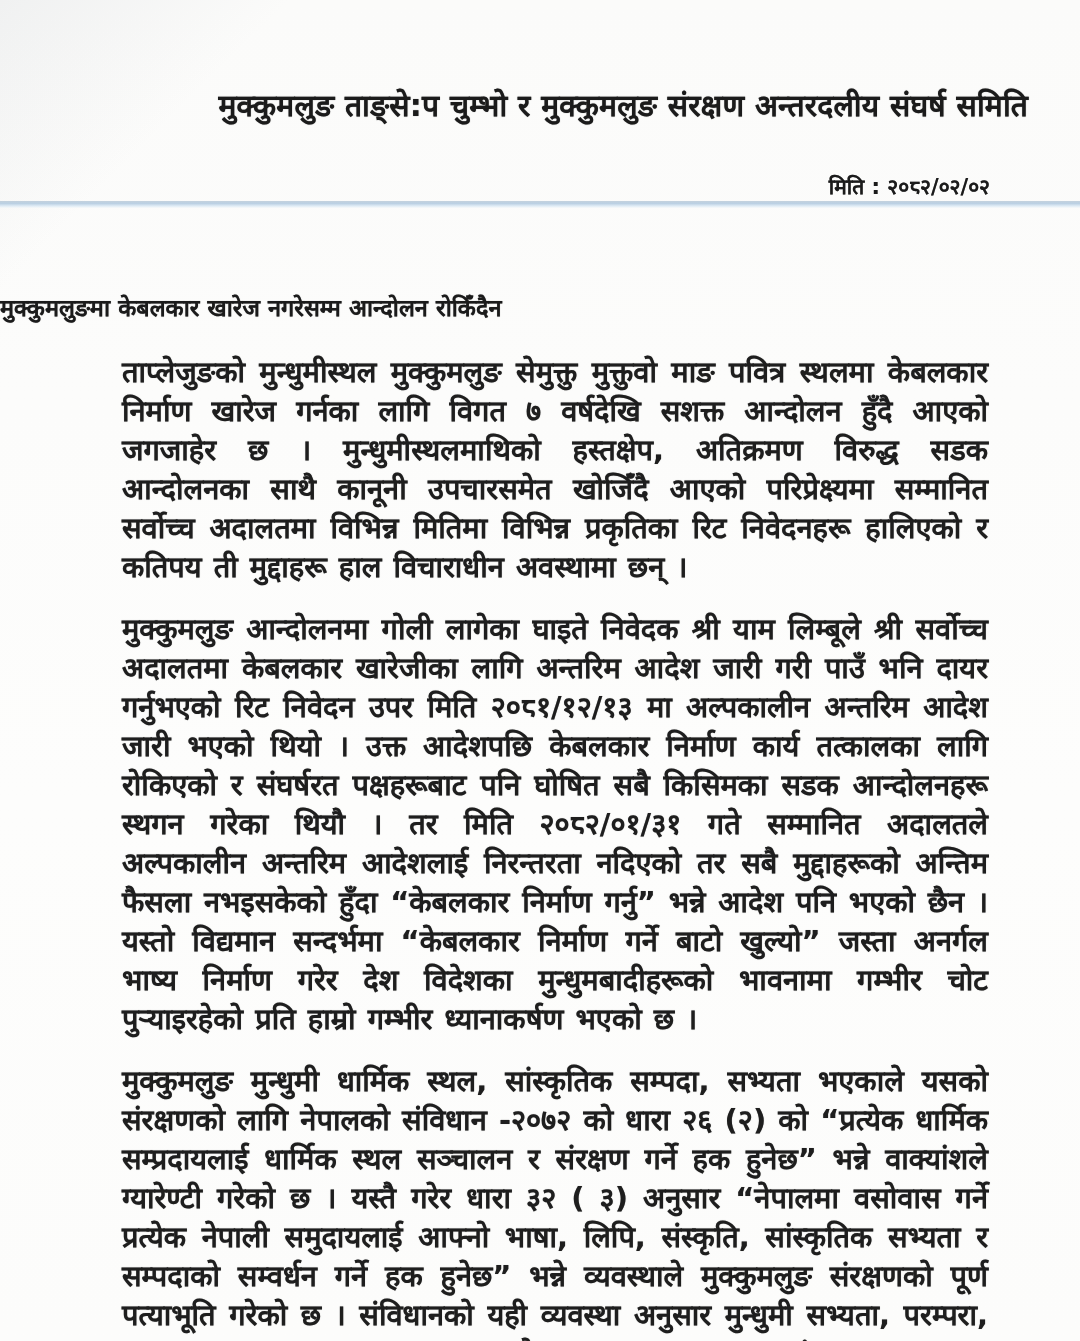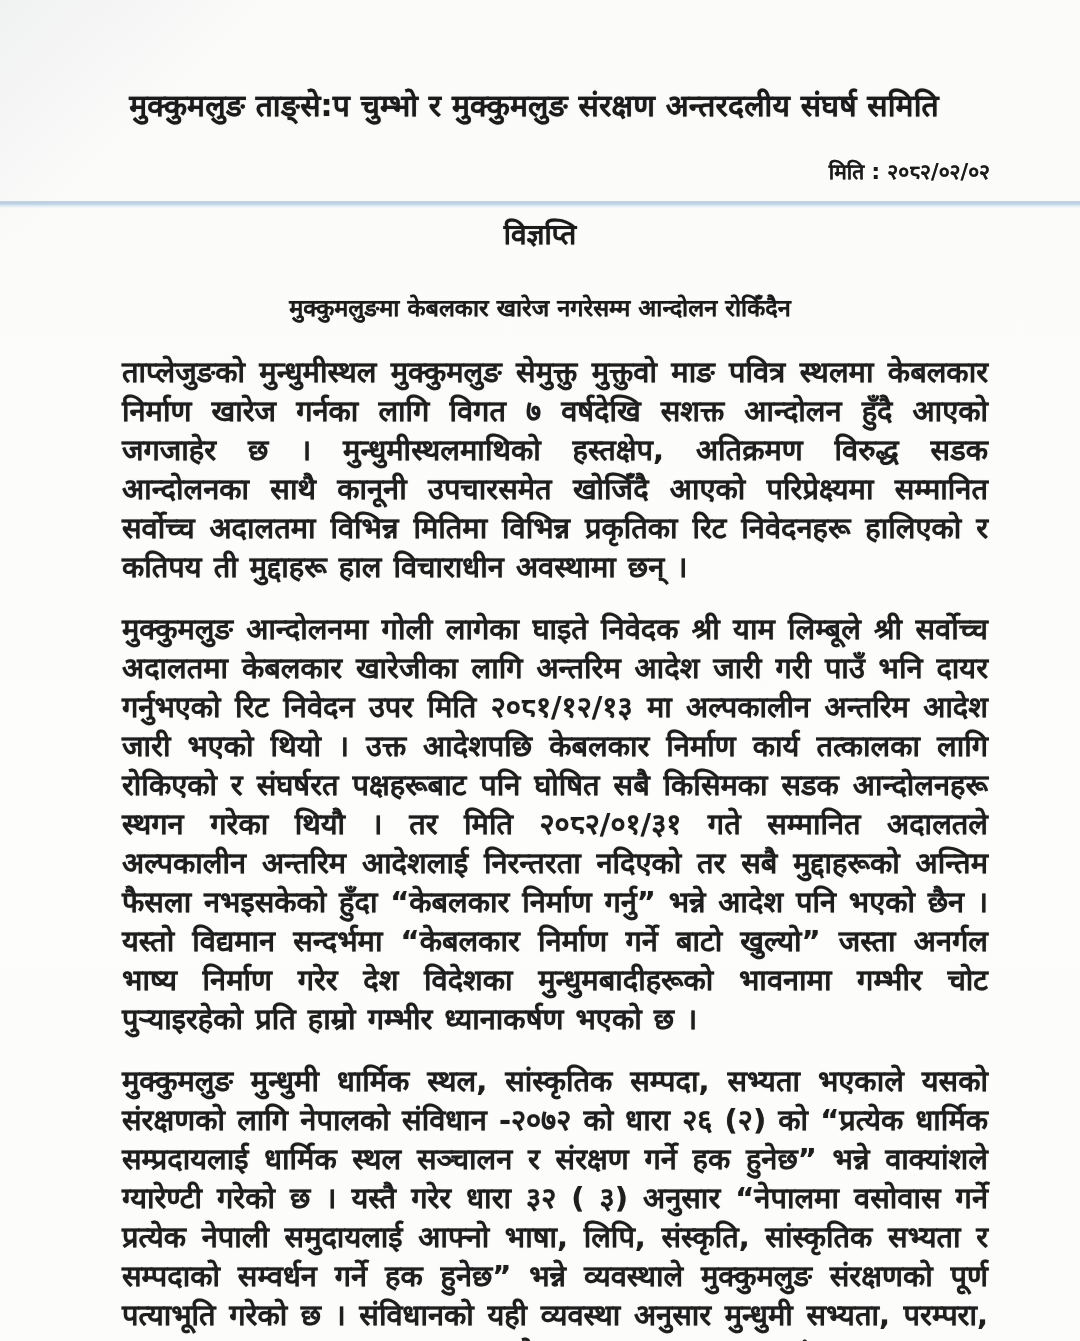--- a/index.html
+++ b/index.html
@@ -25,7 +25,7 @@
     top: 84px;
     left: 40px;
     right: 52px;
-    text-align: center;
+    text-align: right;
     font-size: 30px;
     font-weight: 700;
     letter-spacing: 0.2px;

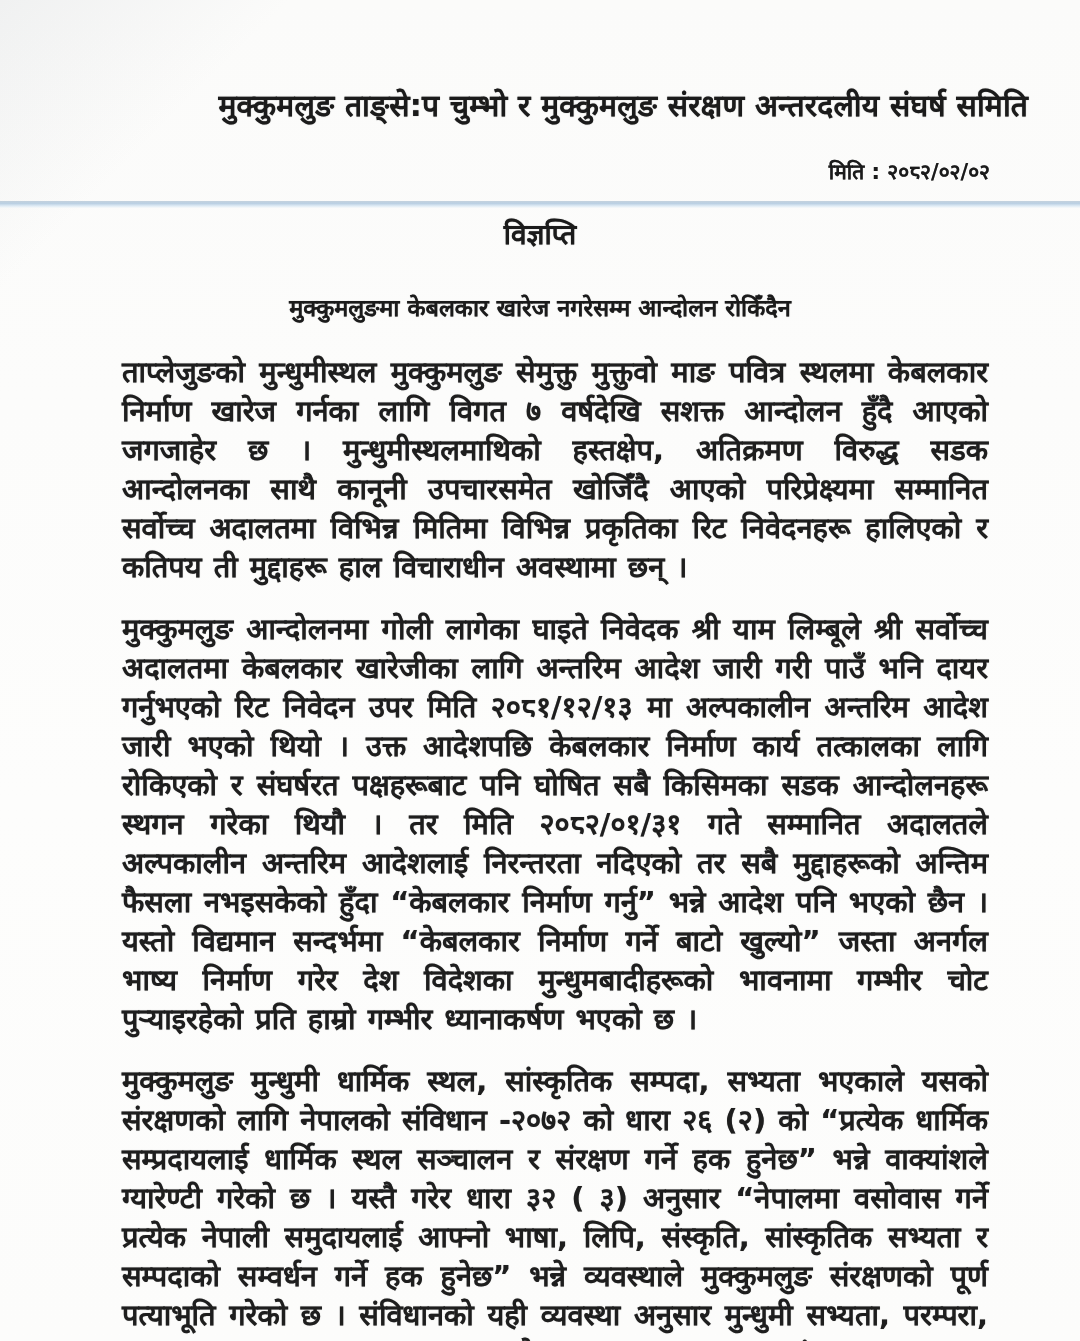--- a/index.html
+++ b/index.html
@@ -35,7 +35,7 @@
 
   .date-line {
     position: absolute;
-    top: 157px;
+    top: 172px;
     right: 90px;
     font-size: 21px;
     font-weight: 700;

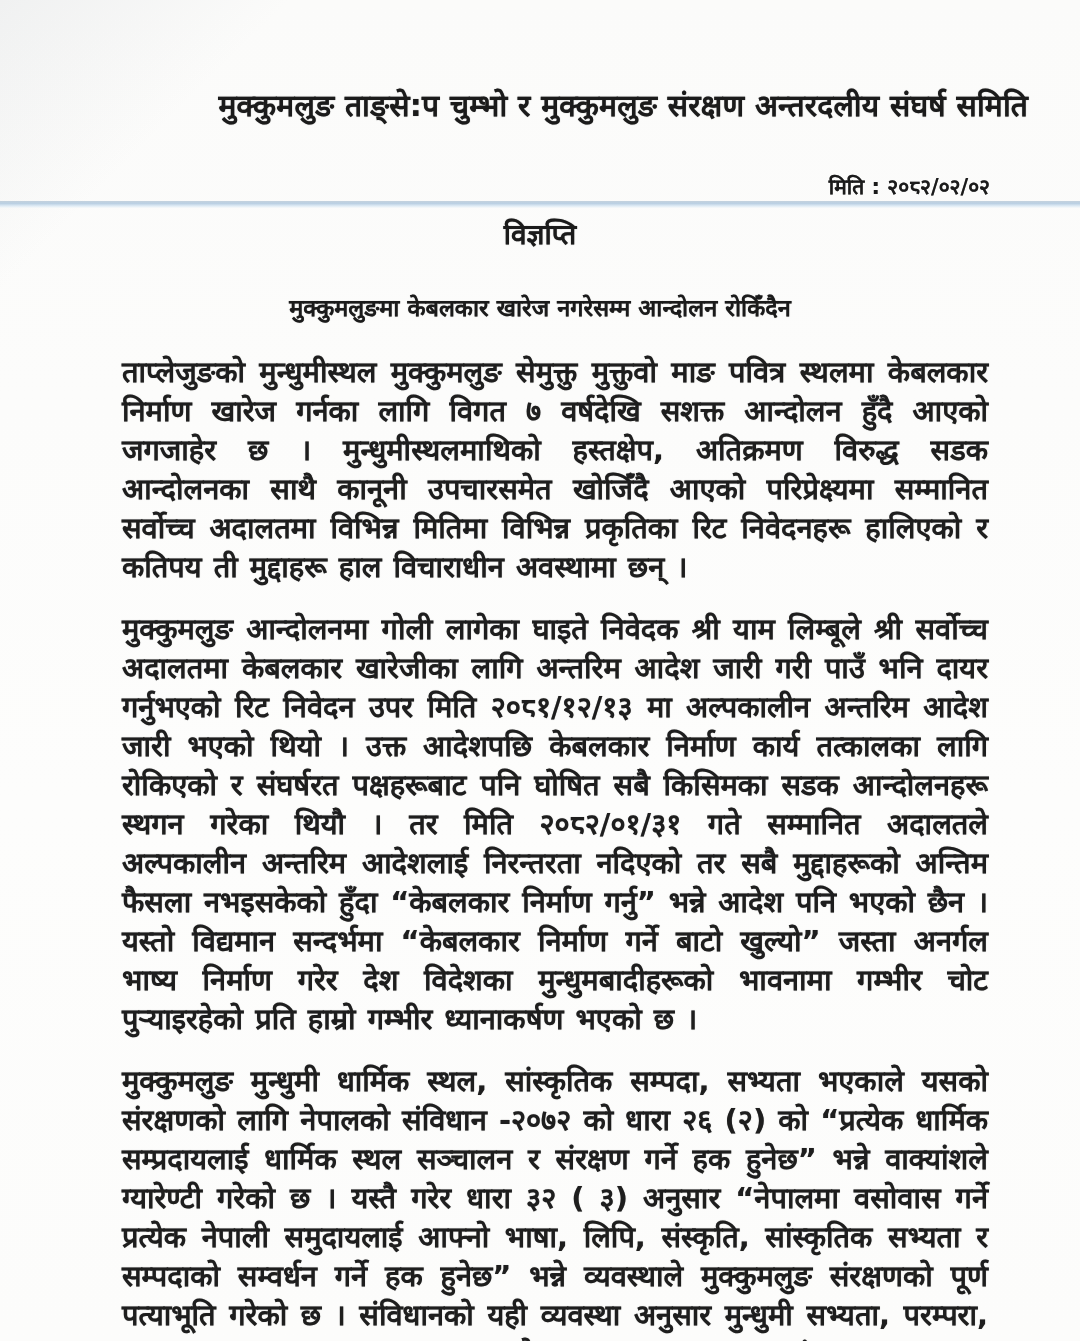--- a/index.html
+++ b/index.html
@@ -106,7 +106,6 @@
 
   <div class="divider-rule"></div>
 
-  <h2 class="notice-heading">विज्ञप्ति</h2>
 
   <h3 class="subject-heading">मुक्कुमलुङमा केबलकार खारेज नगरेसम्म आन्दोलन रोकिँदैन</h3>
 

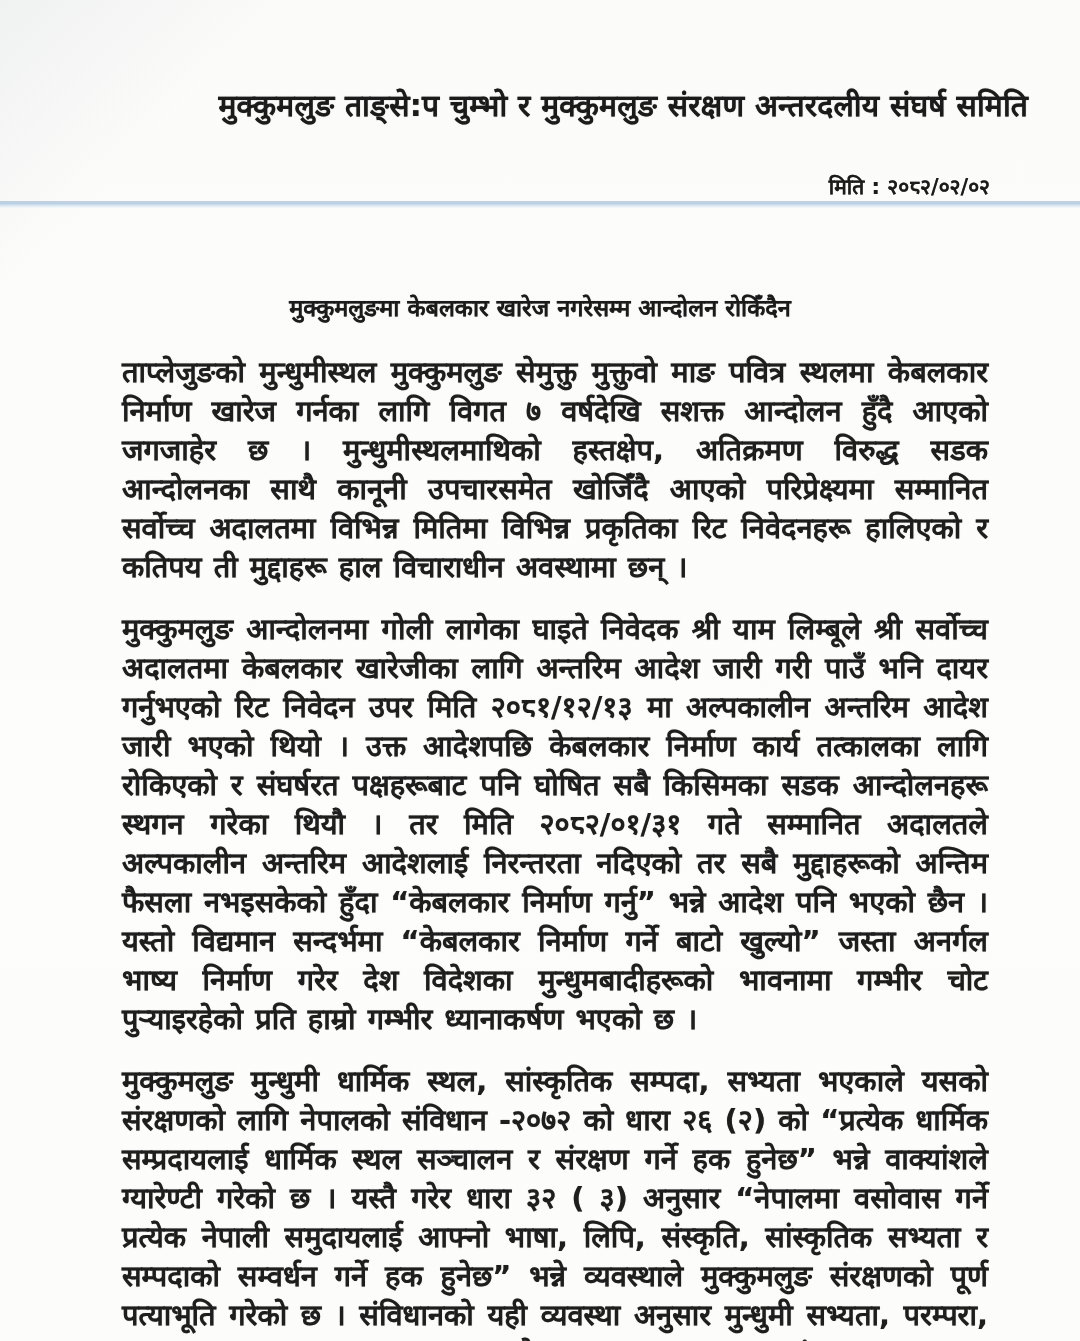--- a/index.html
+++ b/index.html
@@ -71,7 +71,6 @@
     top: 291px;
     left: 0;
     right: 0;
-    text-align: center;
     font-size: 23.5px;
     font-weight: 700;
     text-shadow: 0 0 0.7px rgba(10,10,10,0.6);

